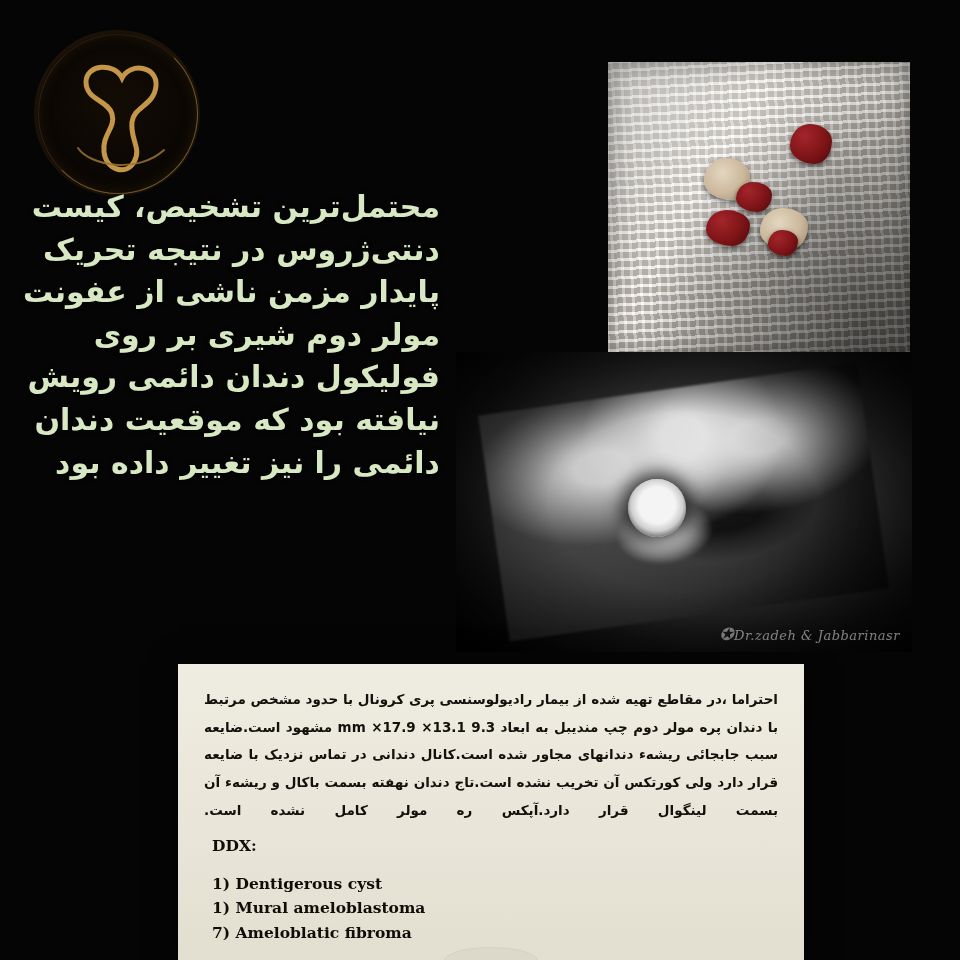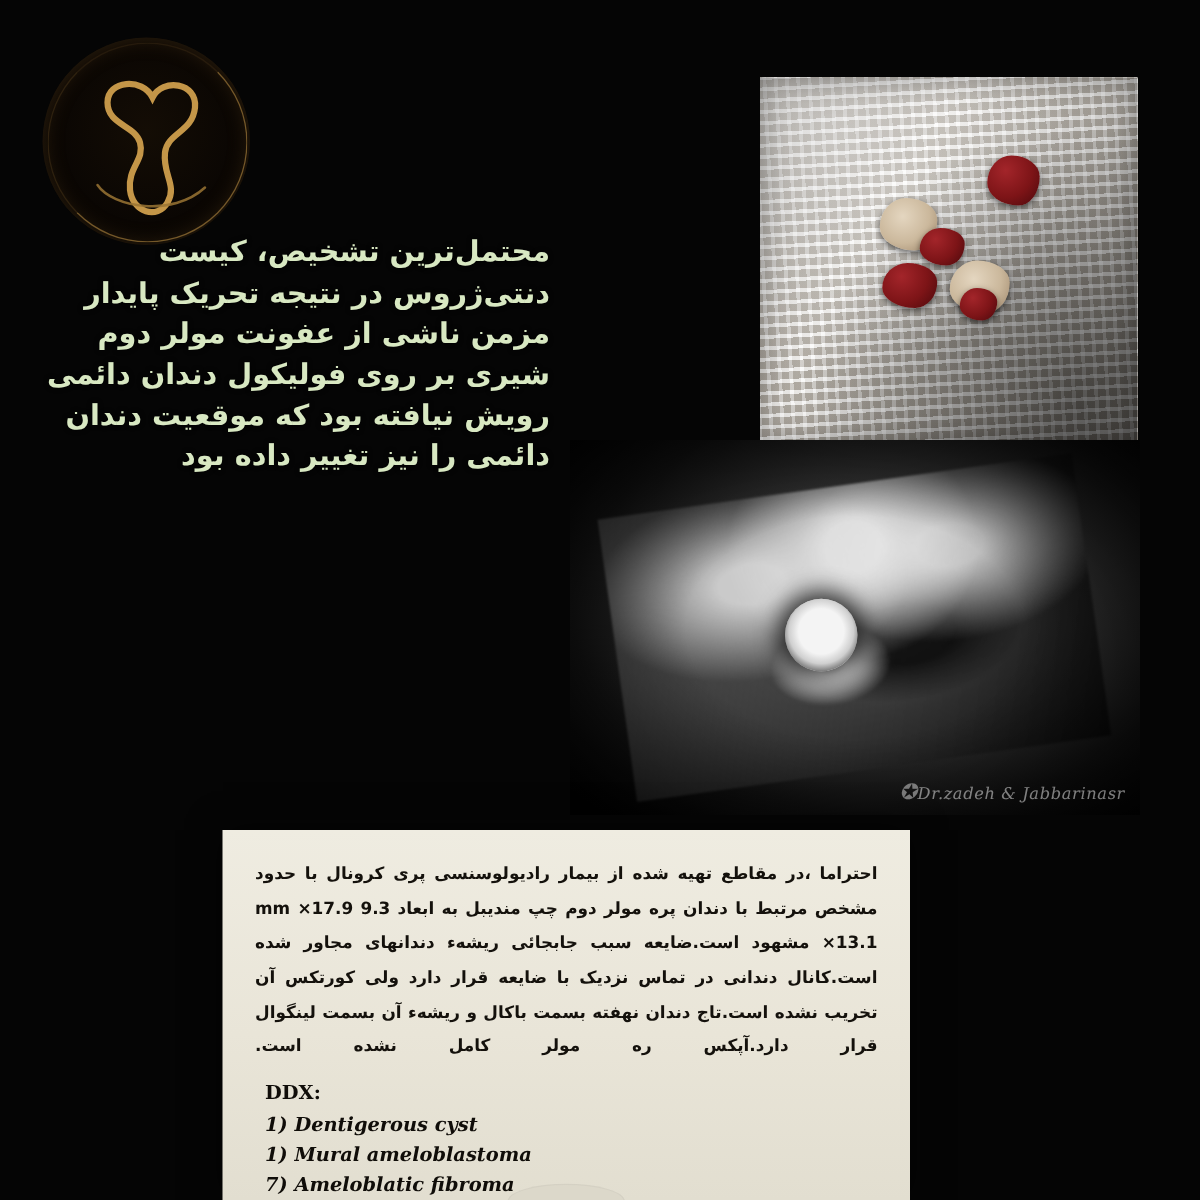--- a/index.html
+++ b/index.html
@@ -48,7 +48,7 @@
     direction: rtl;
     color: #d8e8c2;
     font-family: "DejaVu Sans", sans-serif;
-    font-size: 23px;
+    font-size: 30px;
     line-height: 1.42;
     font-weight: 700;
     letter-spacing: 0px;

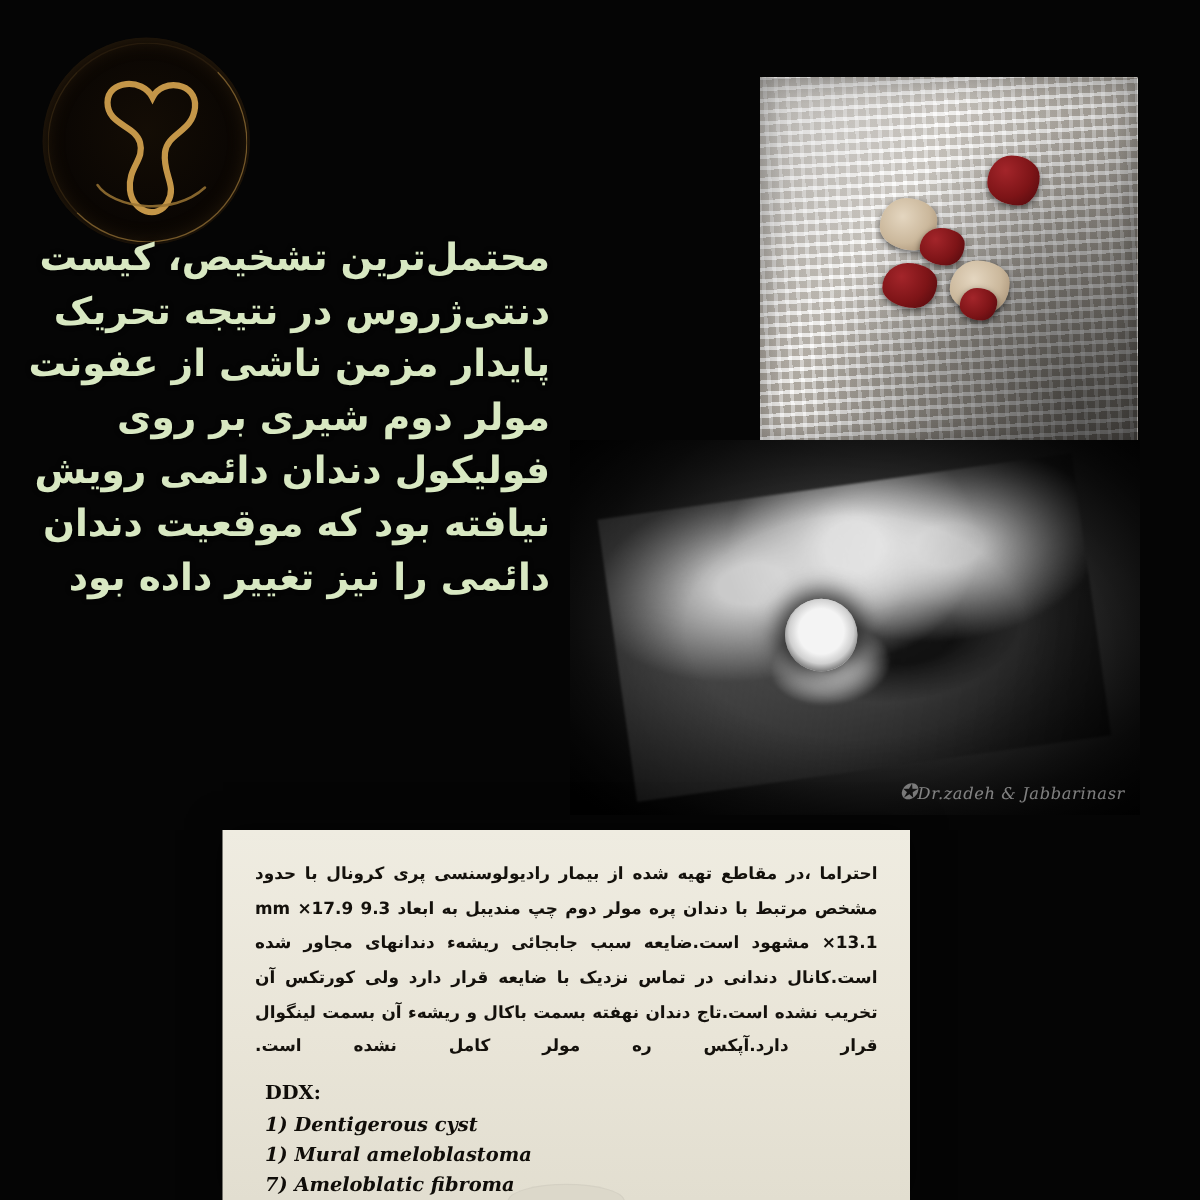--- a/index.html
+++ b/index.html
@@ -165,7 +165,7 @@
     position: absolute;
     left: 178px;
     top: 664px;
-    width: 550px;
+    width: 626px;
     height: 296px;
     background: linear-gradient(180deg, #efece1 0%, #e9e5d8 55%, #e2ded0 100%);
     box-shadow: 0 0 26px rgba(0,0,0,0.6);

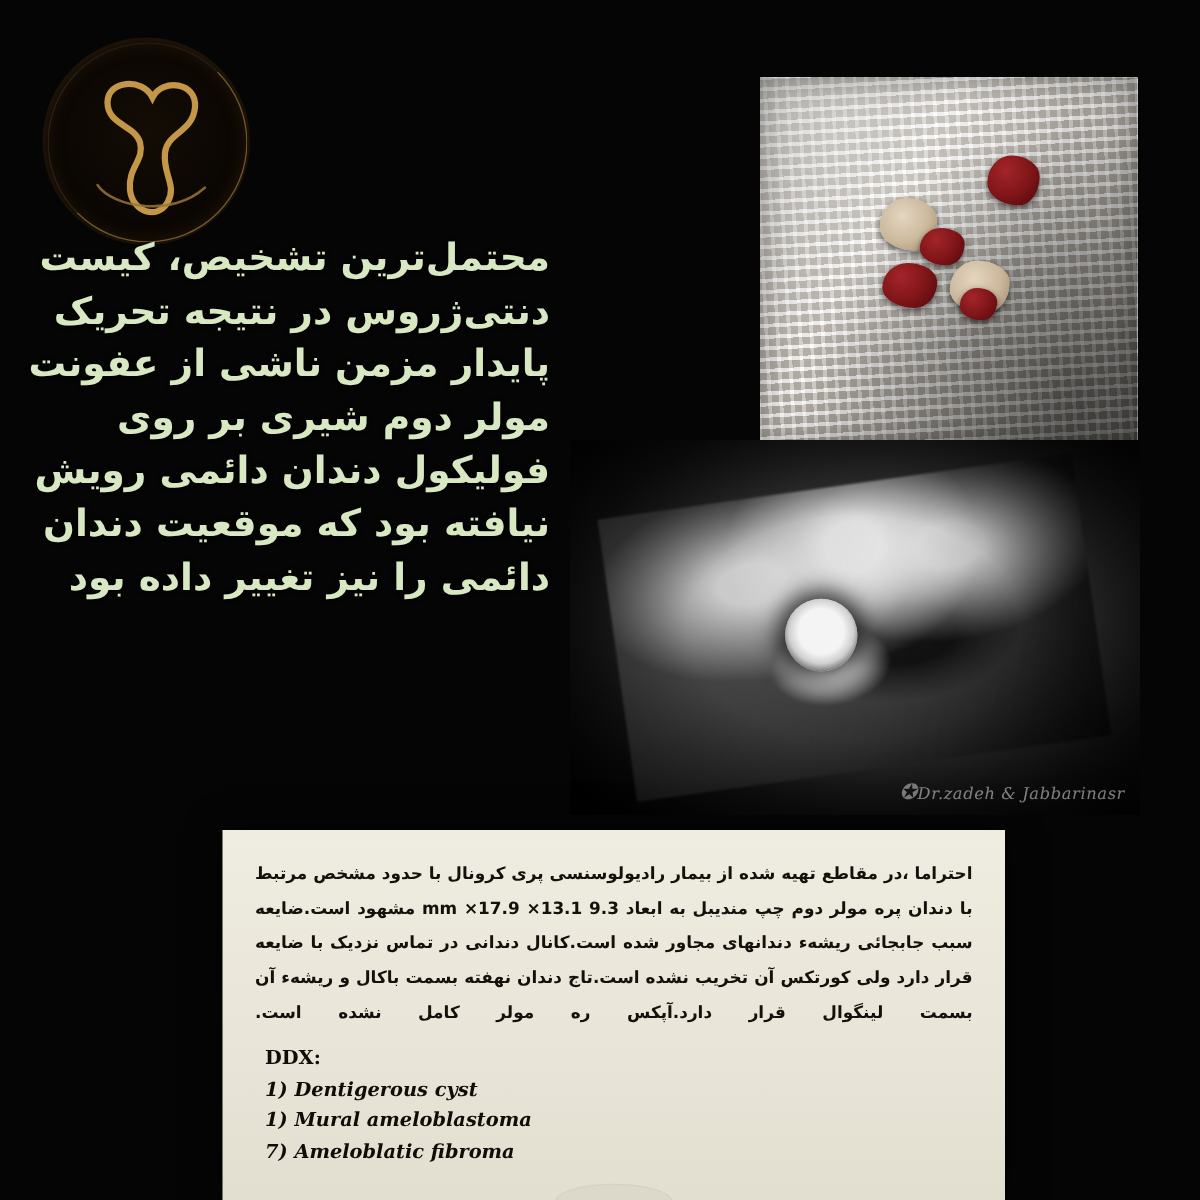--- a/index.html
+++ b/index.html
@@ -192,7 +192,7 @@
     font-weight: 700;
     line-height: 1.58;
   }
-  .ddx-title { margin-bottom: 1px; }
+  .ddx-title { margin-bottom: 13px; }
   .ddx-item { white-space: nowrap; font-style: italic; }
   .report-notch {
     position: absolute;

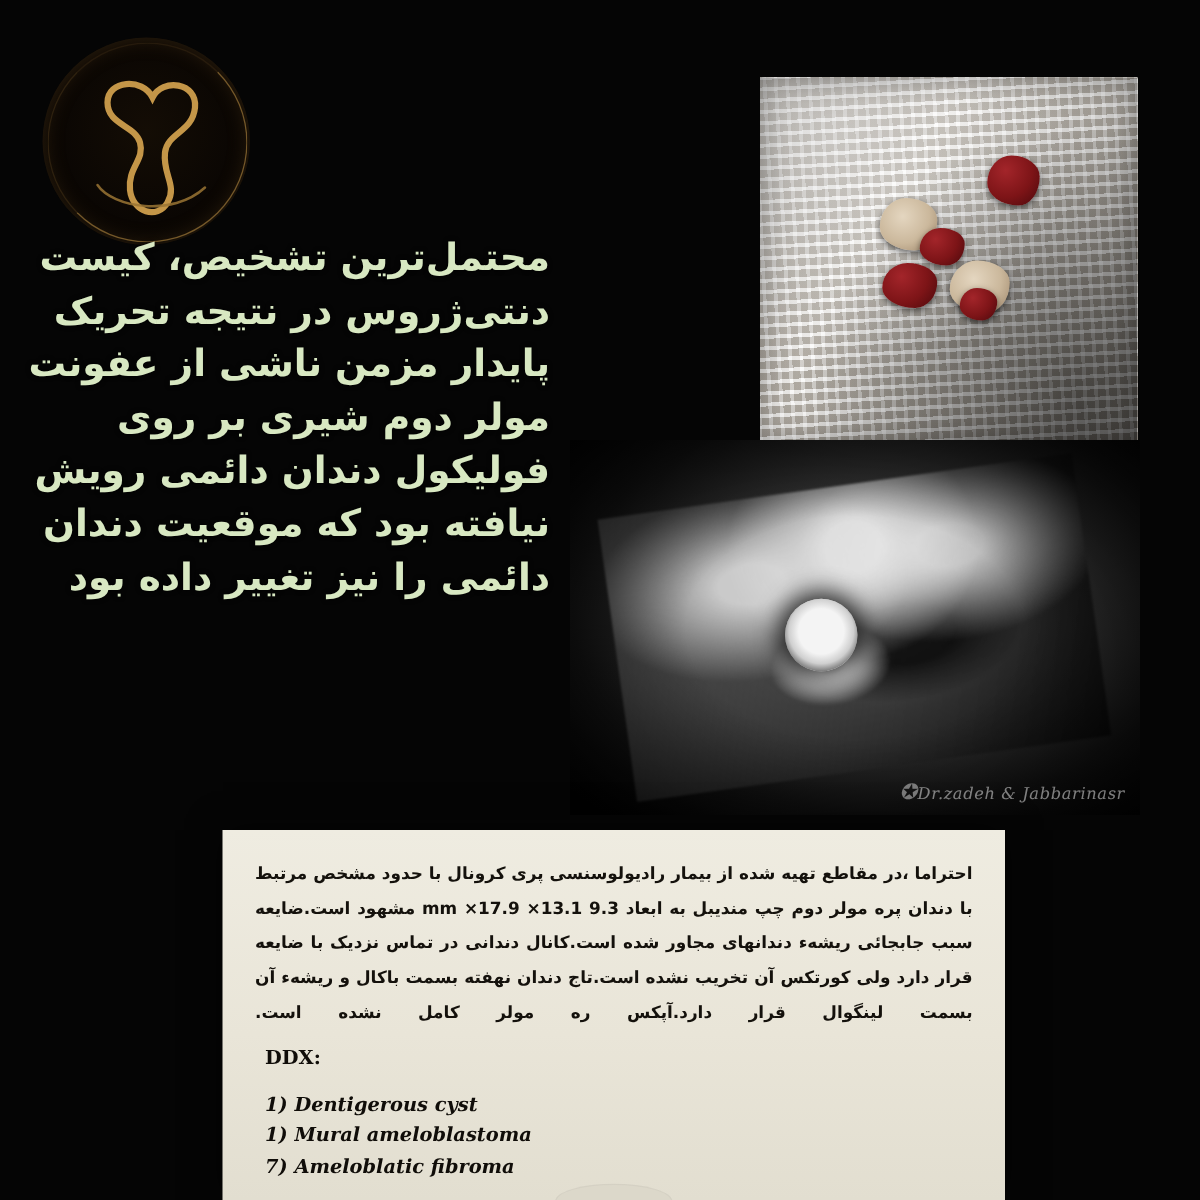--- a/index.html
+++ b/index.html
@@ -193,7 +193,7 @@
     line-height: 1.58;
   }
   .ddx-title { margin-bottom: 13px; }
-  .ddx-item { white-space: nowrap; font-style: italic; }
+  .ddx-item { white-space: nowrap; }
   .report-notch {
     position: absolute;
     left: 50%;

